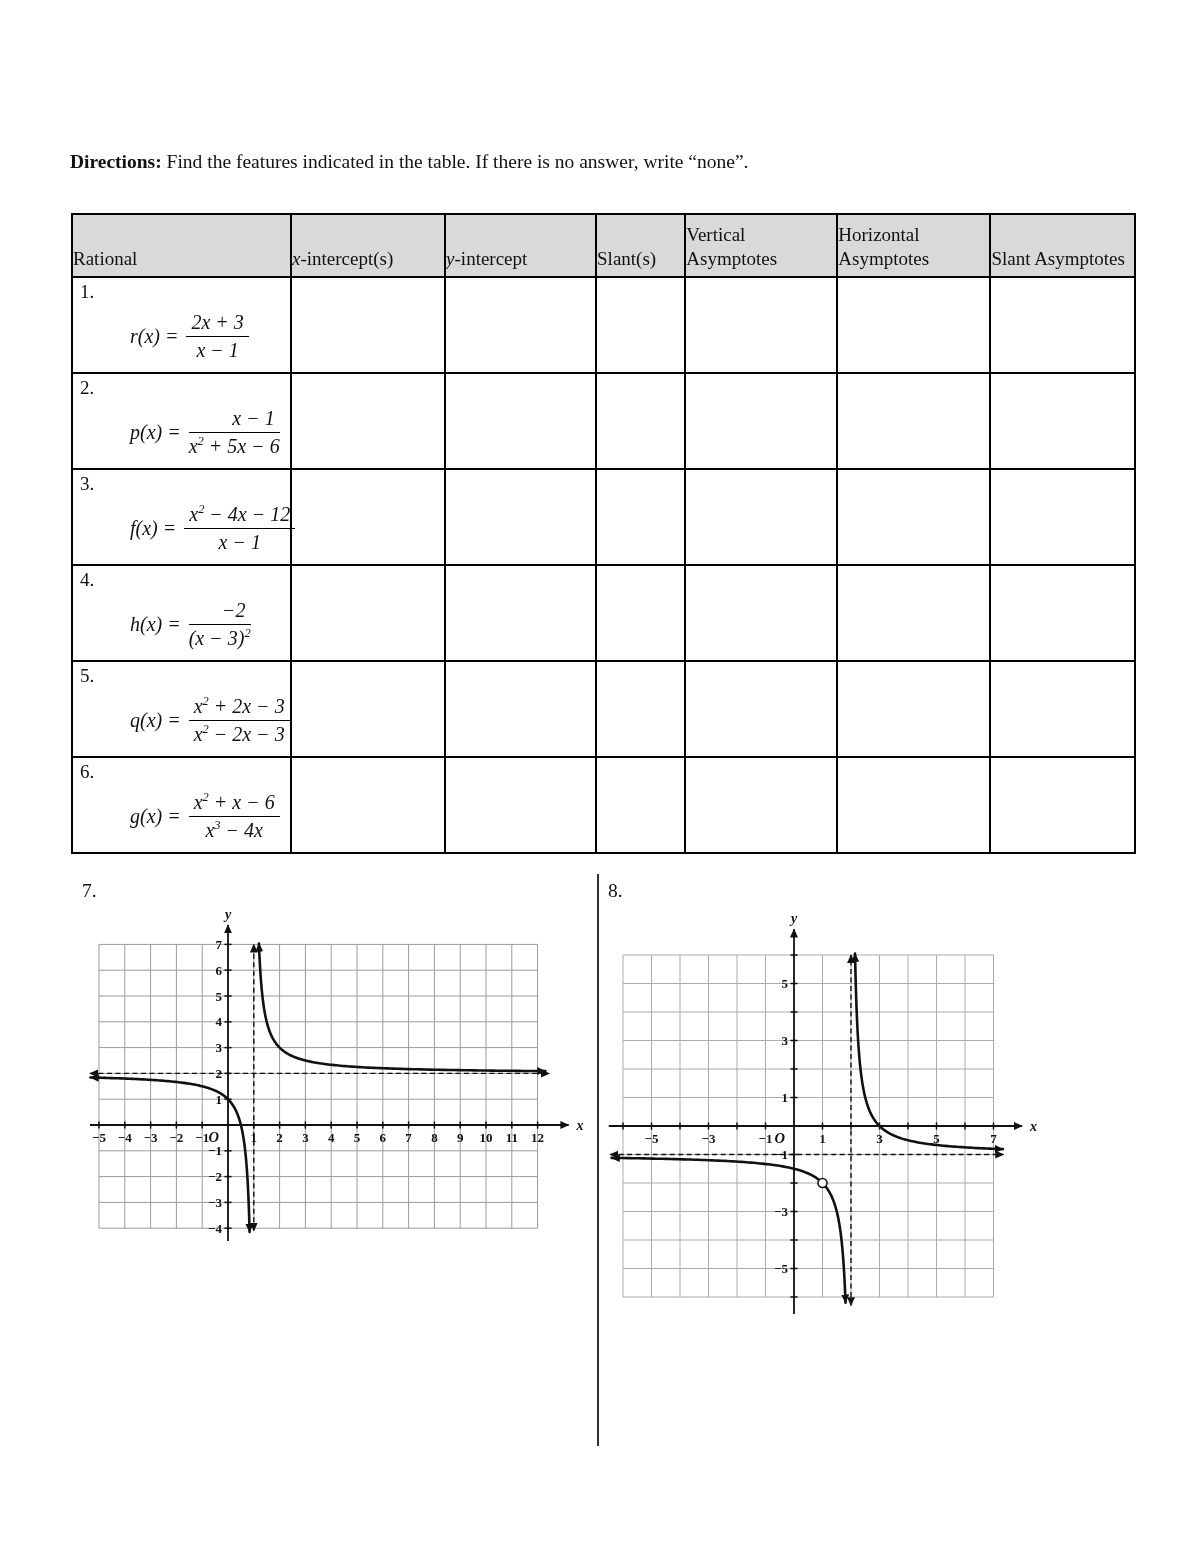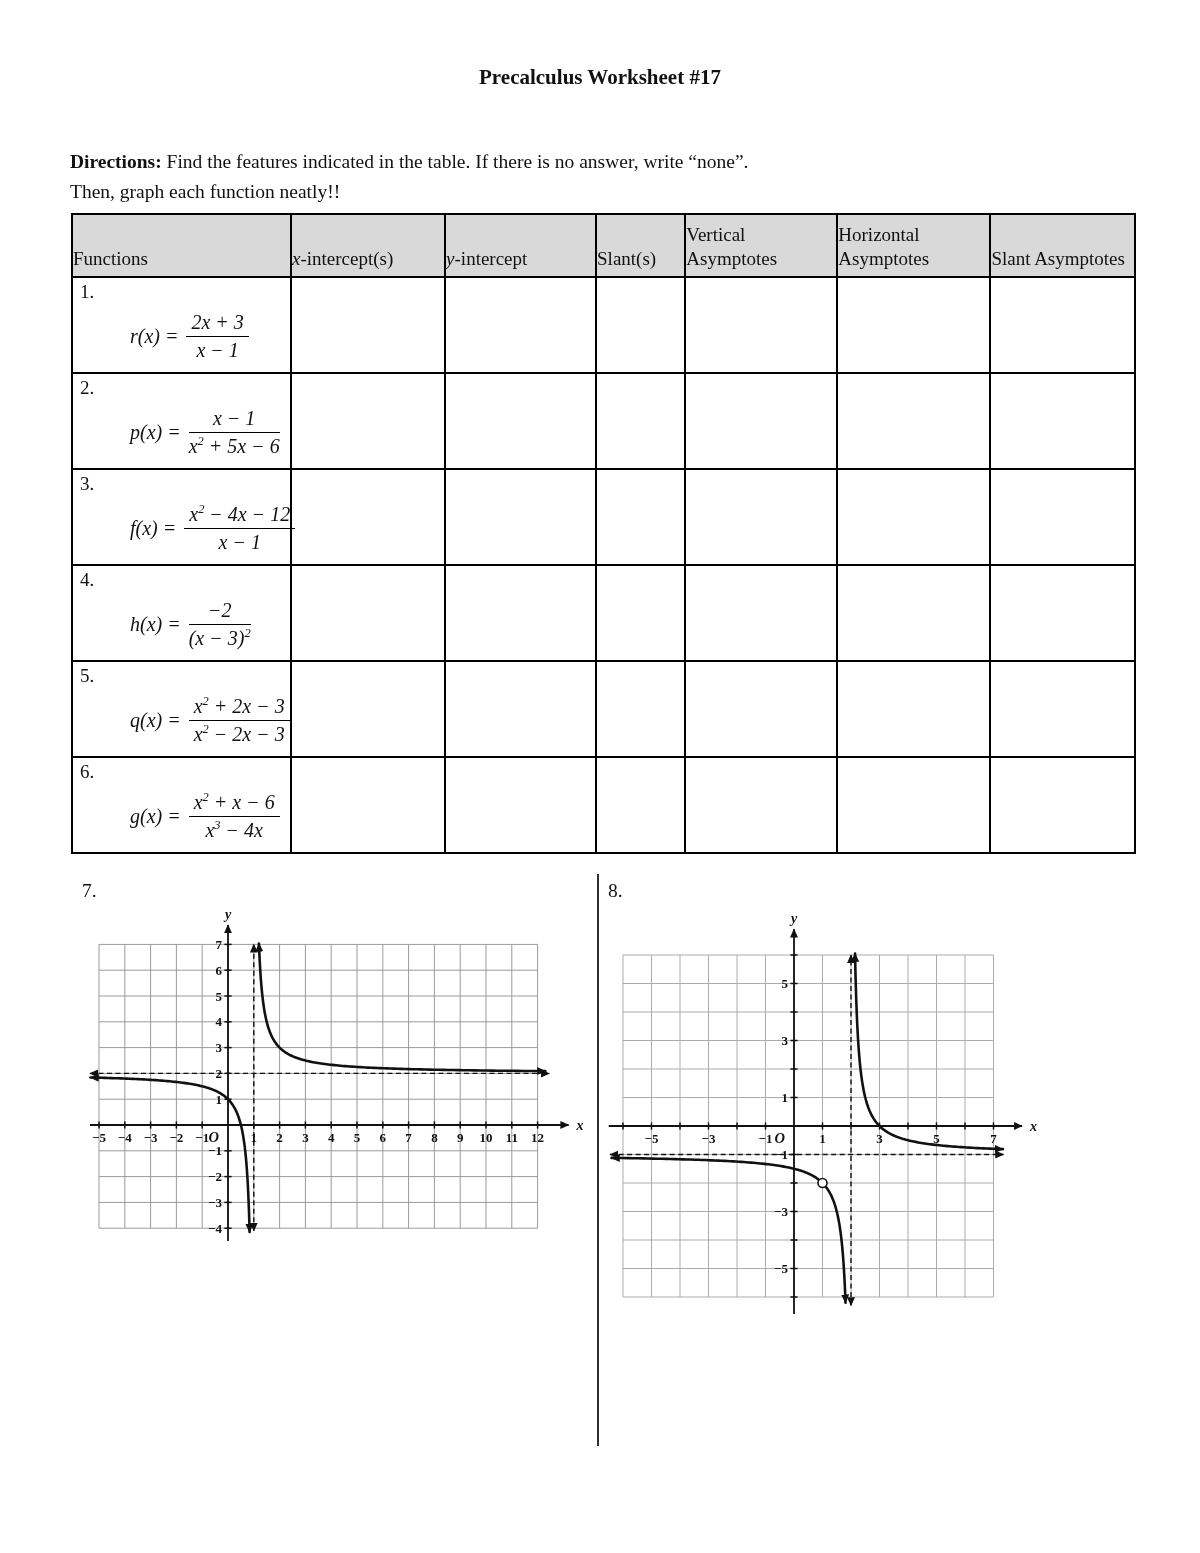--- a/index.html
+++ b/index.html
@@ -48,7 +48,6 @@
 <div class="page">
 
   <div class="titleblock">
-    <div>Precalculus Worksheet #17</div>
   </div>
 
   <div class="dir" id="dir1">

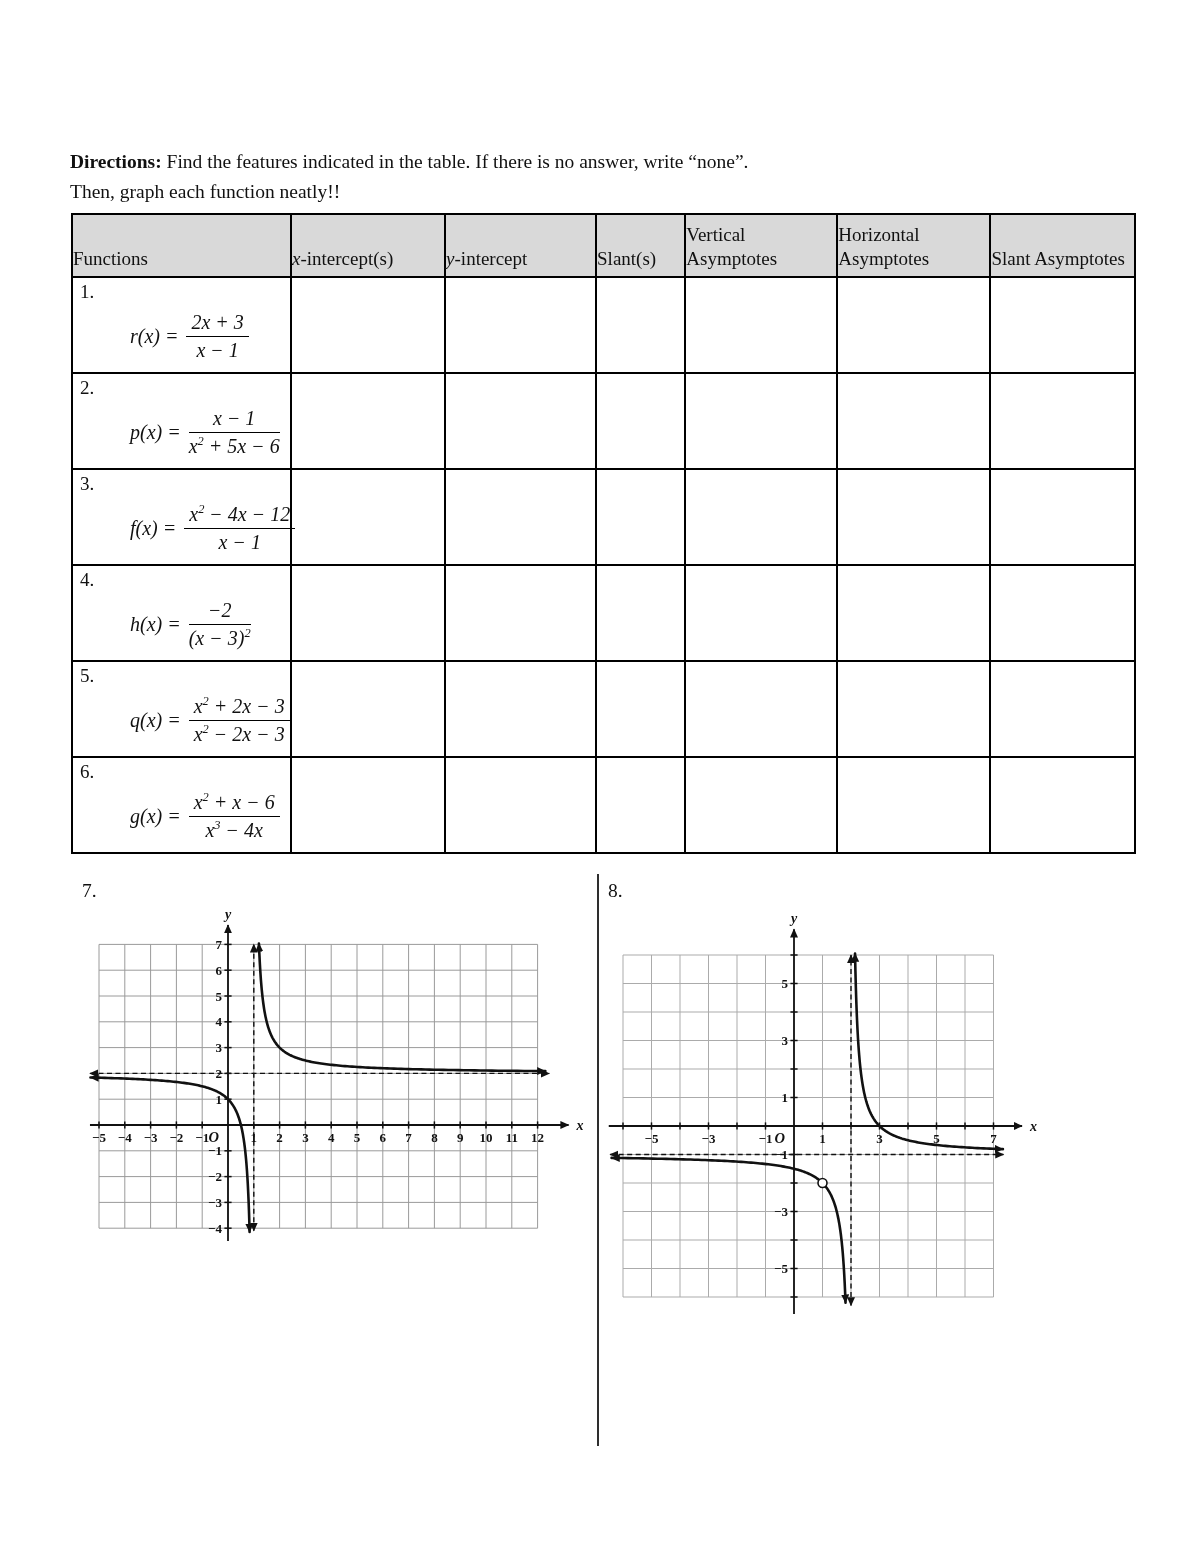--- a/index.html
+++ b/index.html
@@ -52,7 +52,6 @@
 
   <div class="dir" id="dir1">
     <span class="dlabel">Directions:</span><span> Find the features indicated in the table. If there is no answer, write “none”.</span>
-    <div>Then, graph each function neatly!!</div>
   </div>
 
   <table id="ftable">

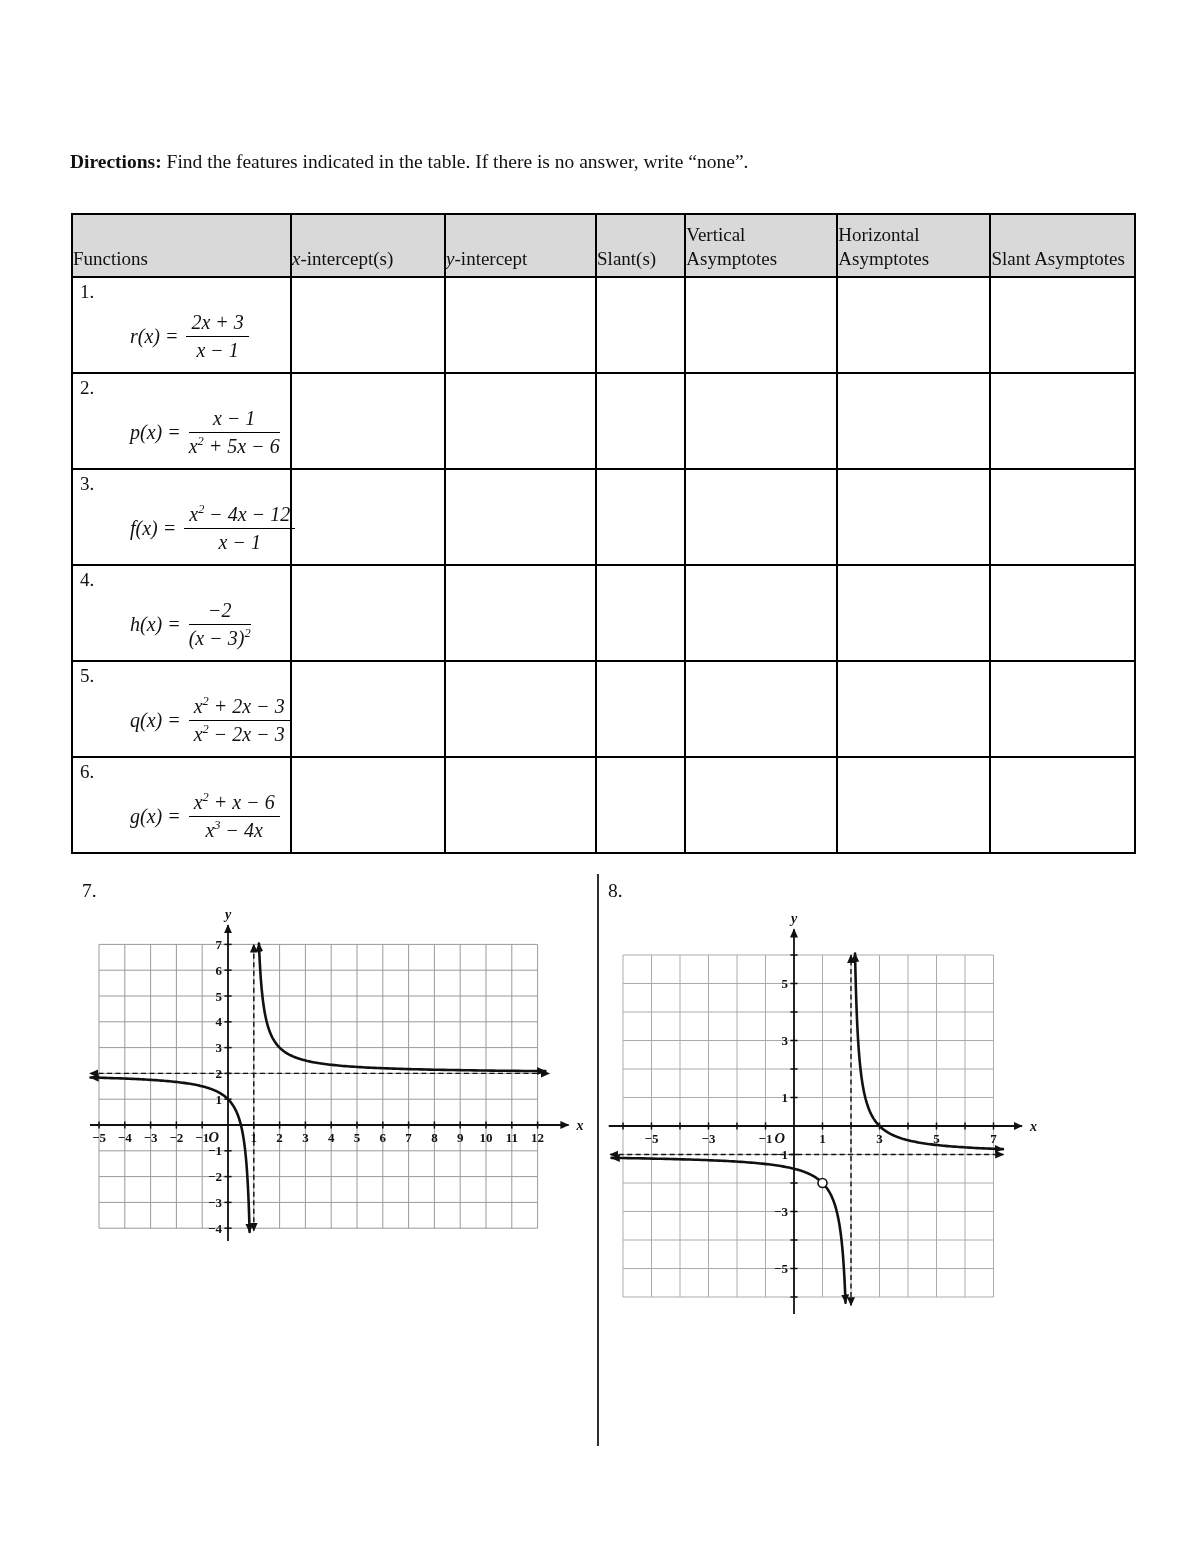--- a/index.html
+++ b/index.html
@@ -66,7 +66,7 @@
     </colgroup>
     <thead>
         <tr>
-          <th>Functions</th>
+          <th>Rational</th>
           <th><i>x</i>-intercept(s)</th>
           <th><i>y</i>-intercept</th>
           <th>Slant(s)</th>

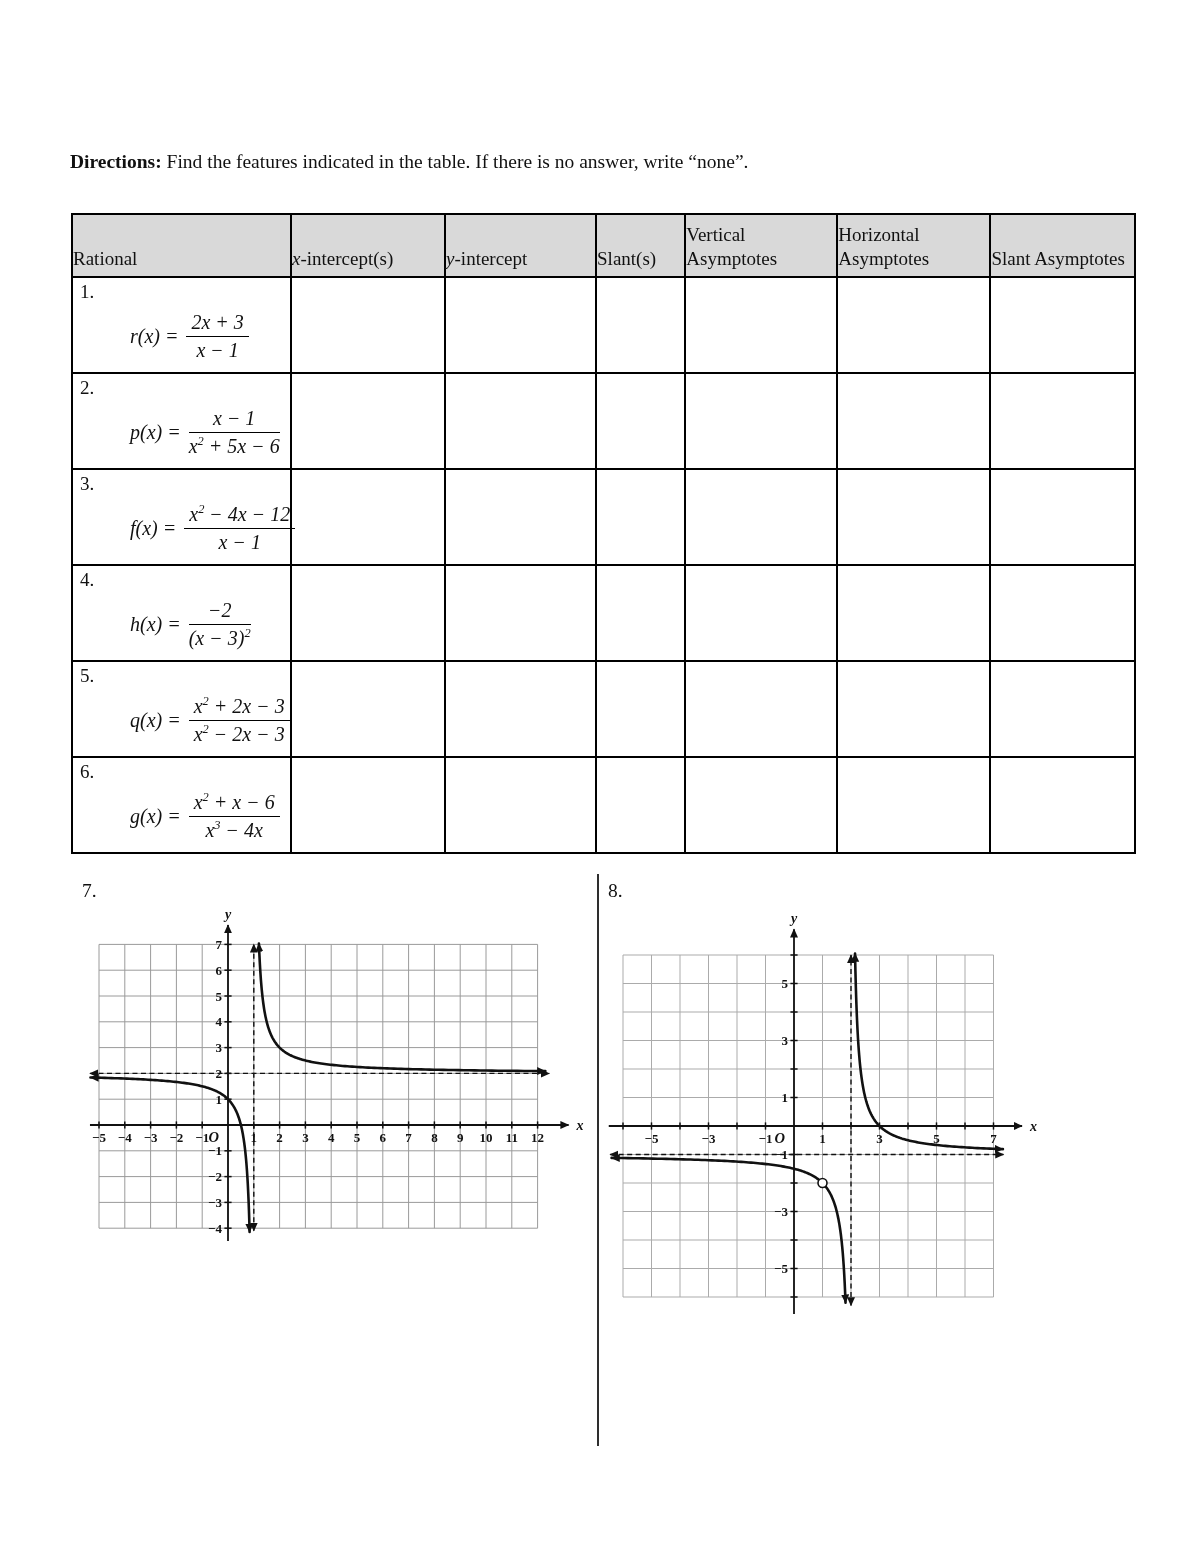--- a/index.html
+++ b/index.html
@@ -26,7 +26,7 @@
   .formula{flex:1;display:flex;align-items:center;margin-left:10px;font-size:20px;font-style:italic;}
   .lhs{margin-right:8px;white-space:nowrap;margin-left:40px;}
   .frac{display:inline-flex;flex-direction:column;text-align:center;line-height:25px;}
-  .nume{border-bottom:1.8px solid #000;padding:0 5px 1px;white-space:nowrap;}
+  .nume{border-bottom:1.8px solid #000;padding:0 5px 1px;white-space:nowrap;text-align:right;}
   .deno{padding-top:1px;white-space:nowrap;}
   sup{font-size:0.62em;vertical-align:super;line-height:0;}
 

